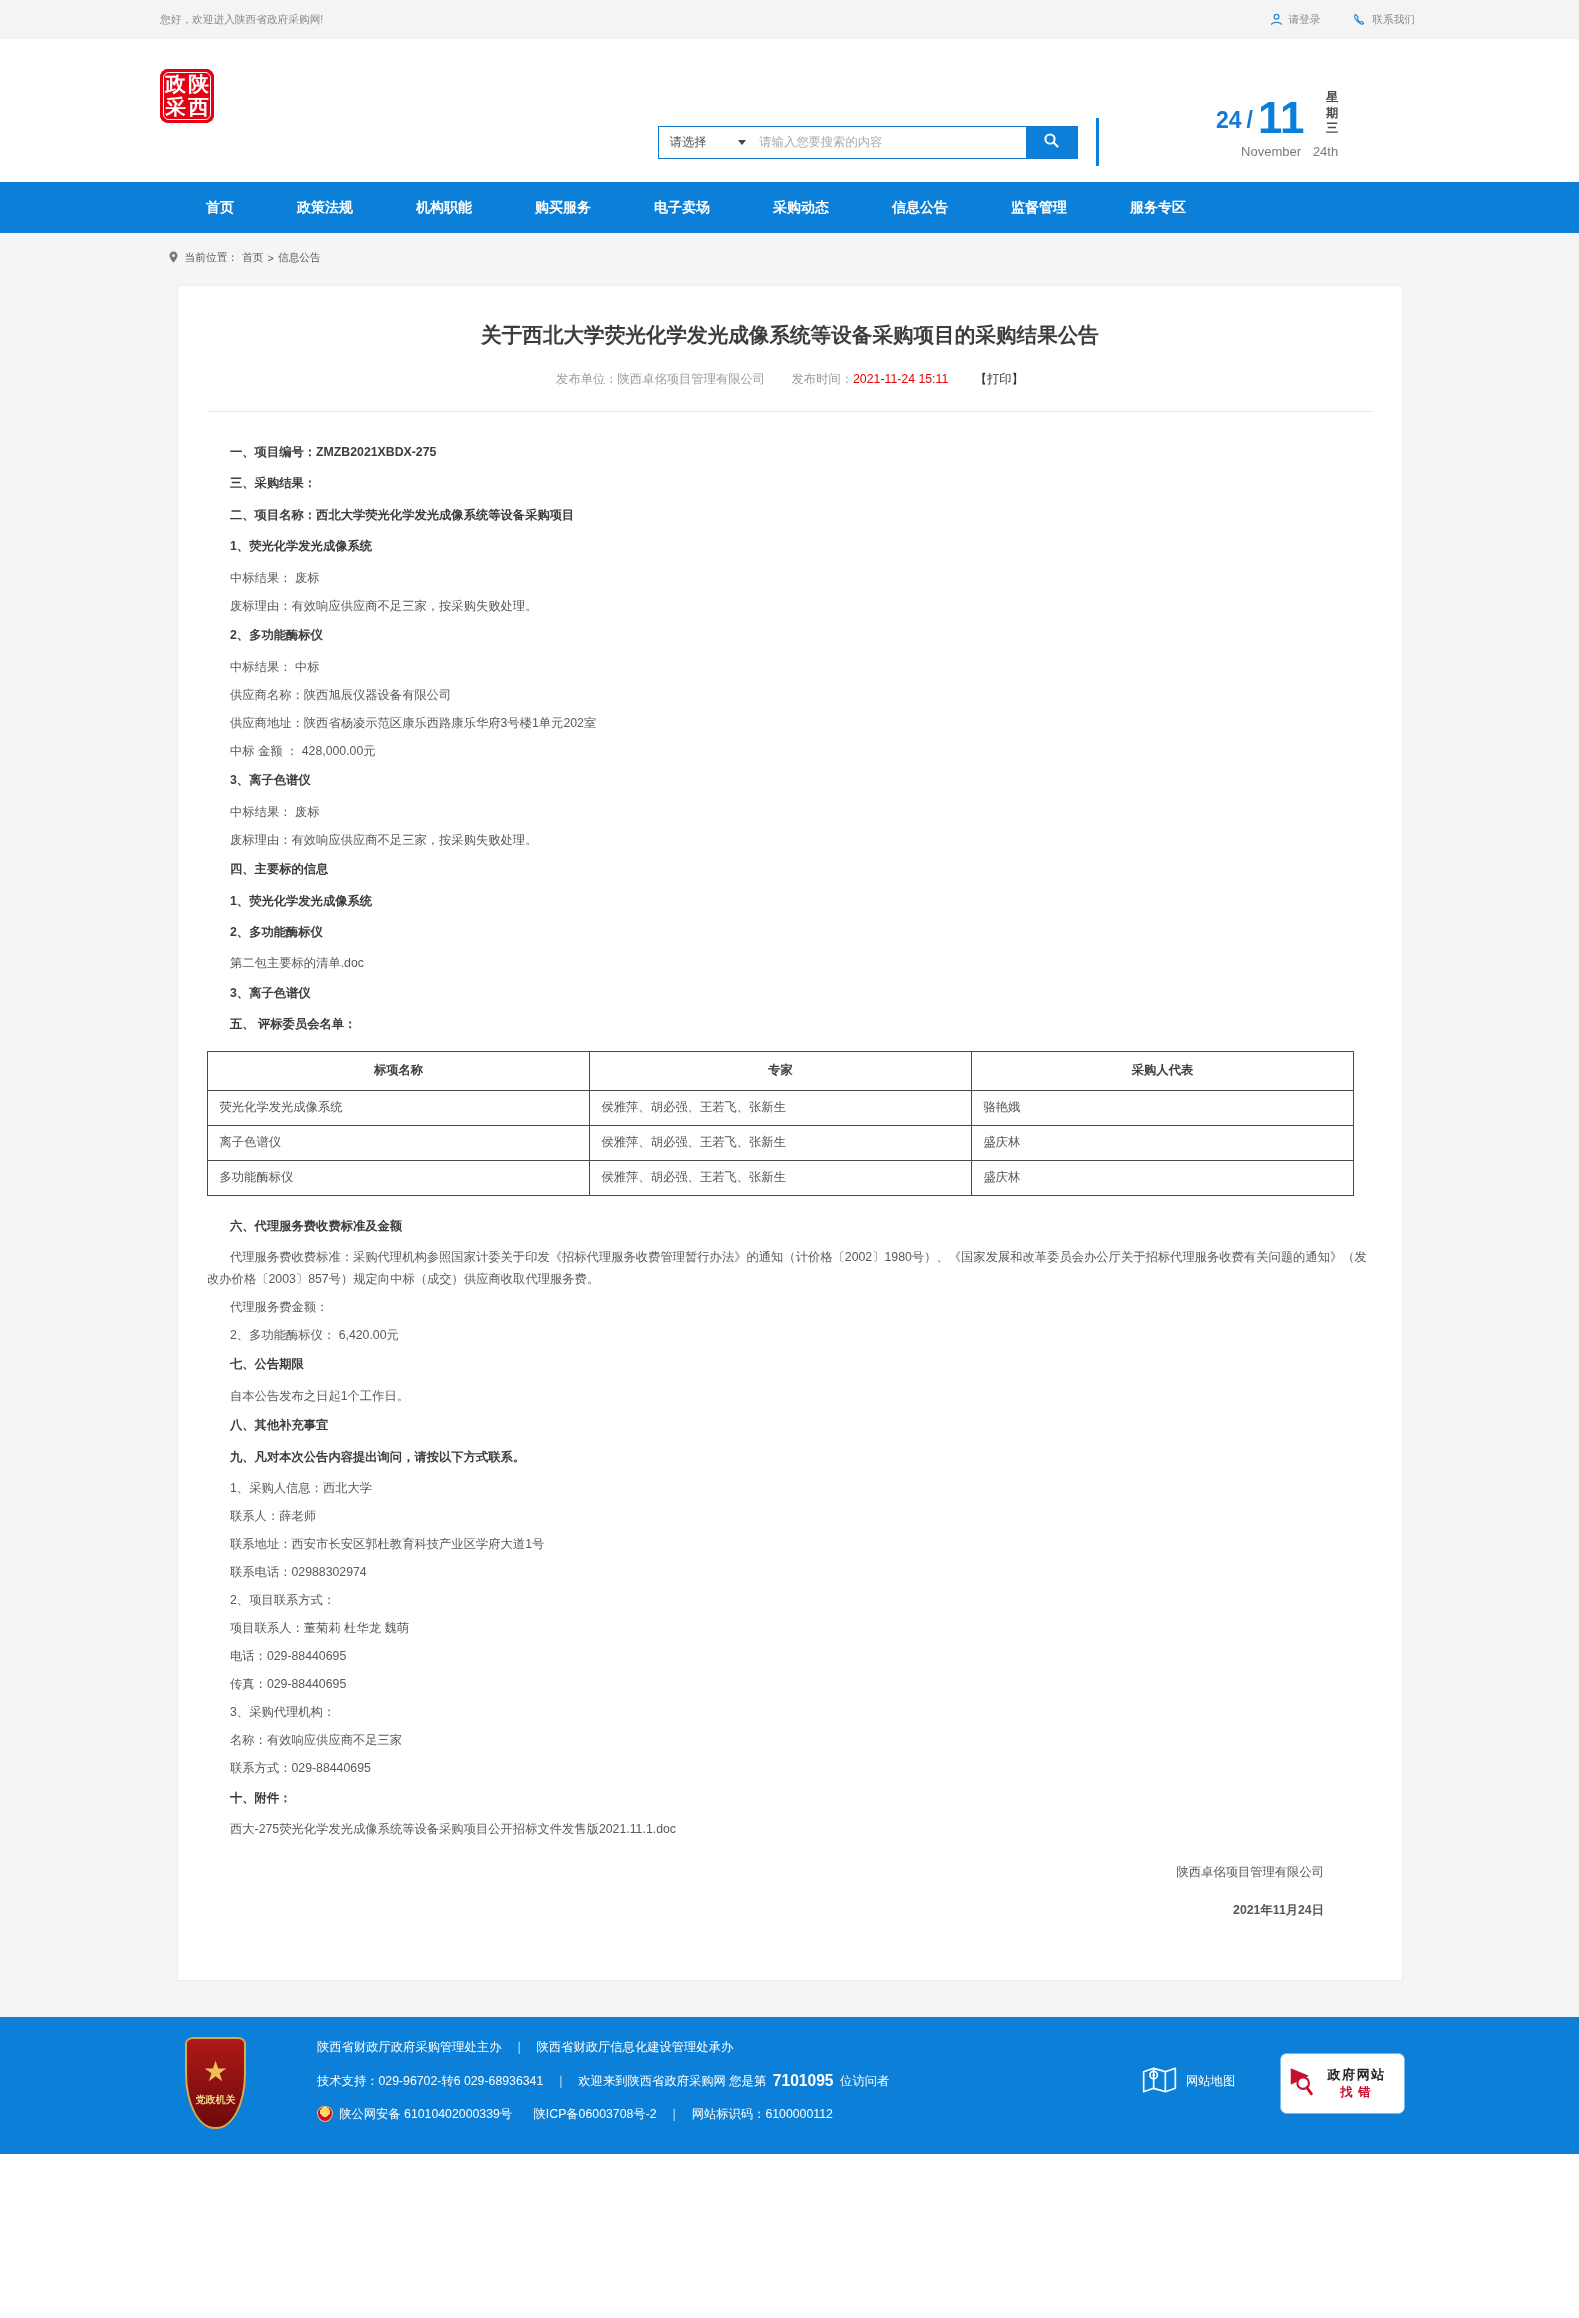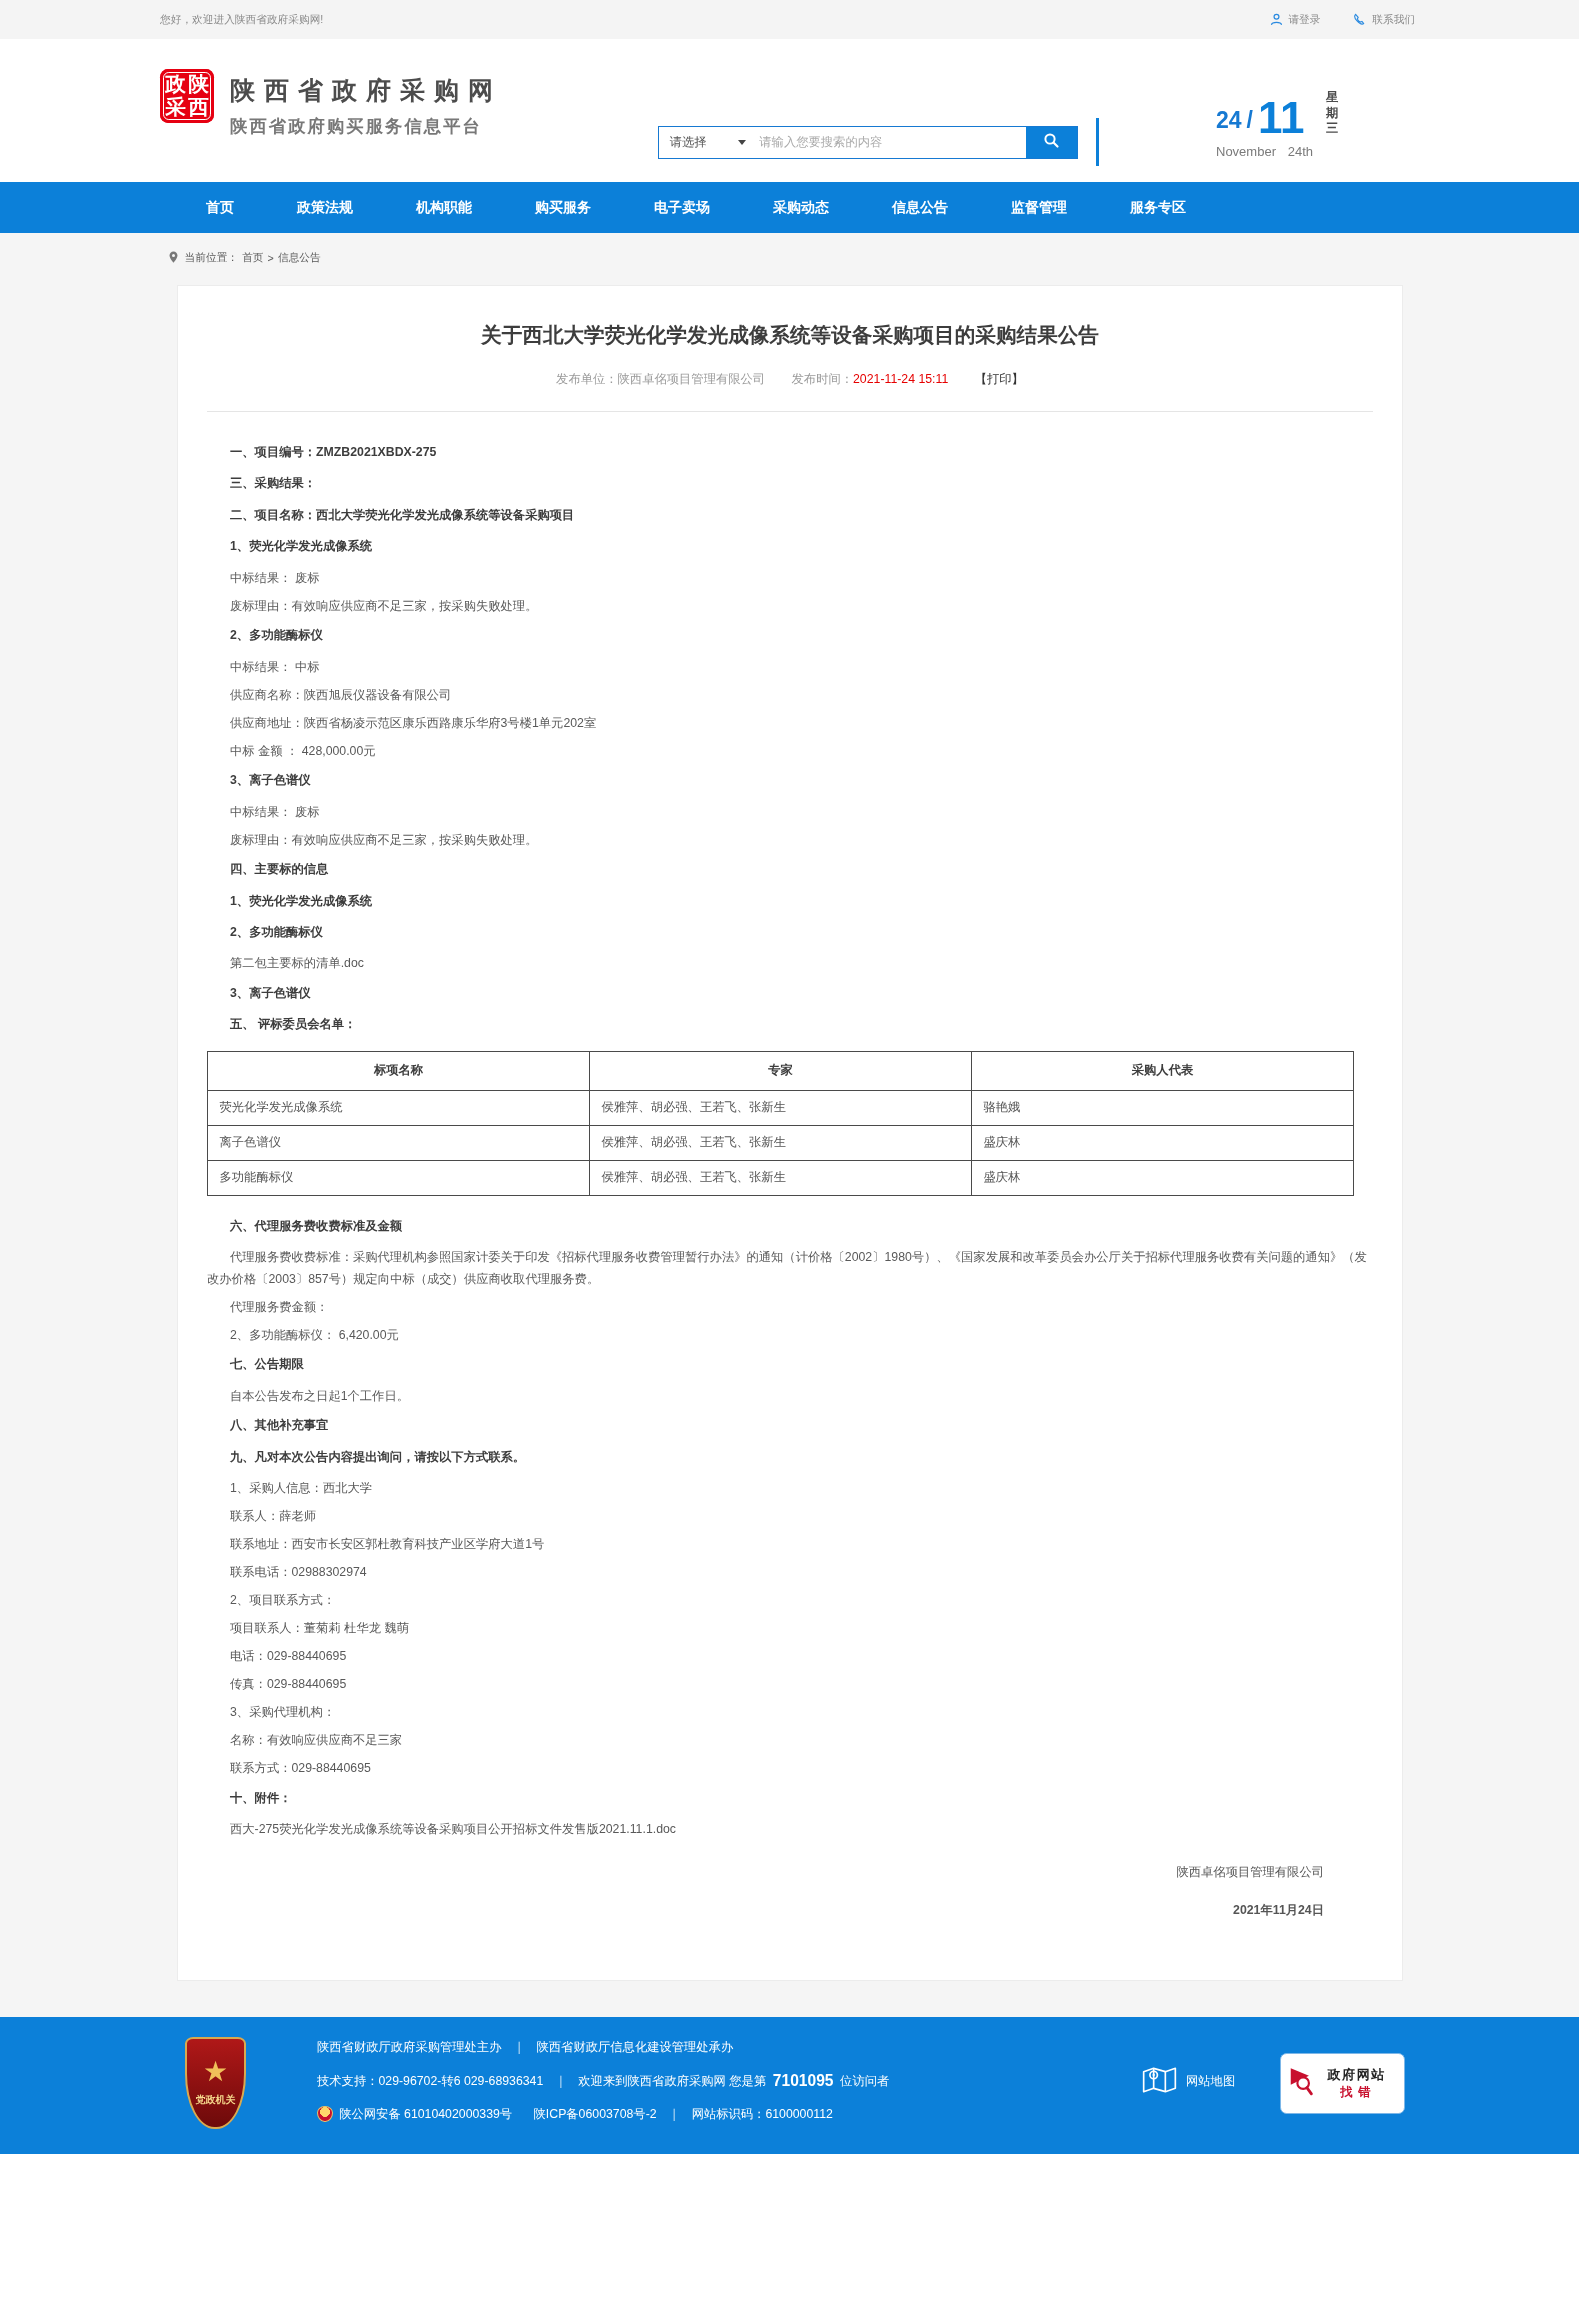--- a/index.html
+++ b/index.html
@@ -125,10 +125,6 @@
       <span>西</span>
 
   </div>
-  <div class="site-names">
-    <div class="site-name">陕西省政府采购网</div>
-    <div class="site-subtitle">陕西省政府购买服务信息平台</div>
-  </div>
 
   <div class="search-wrap">
     <div class="search-box">

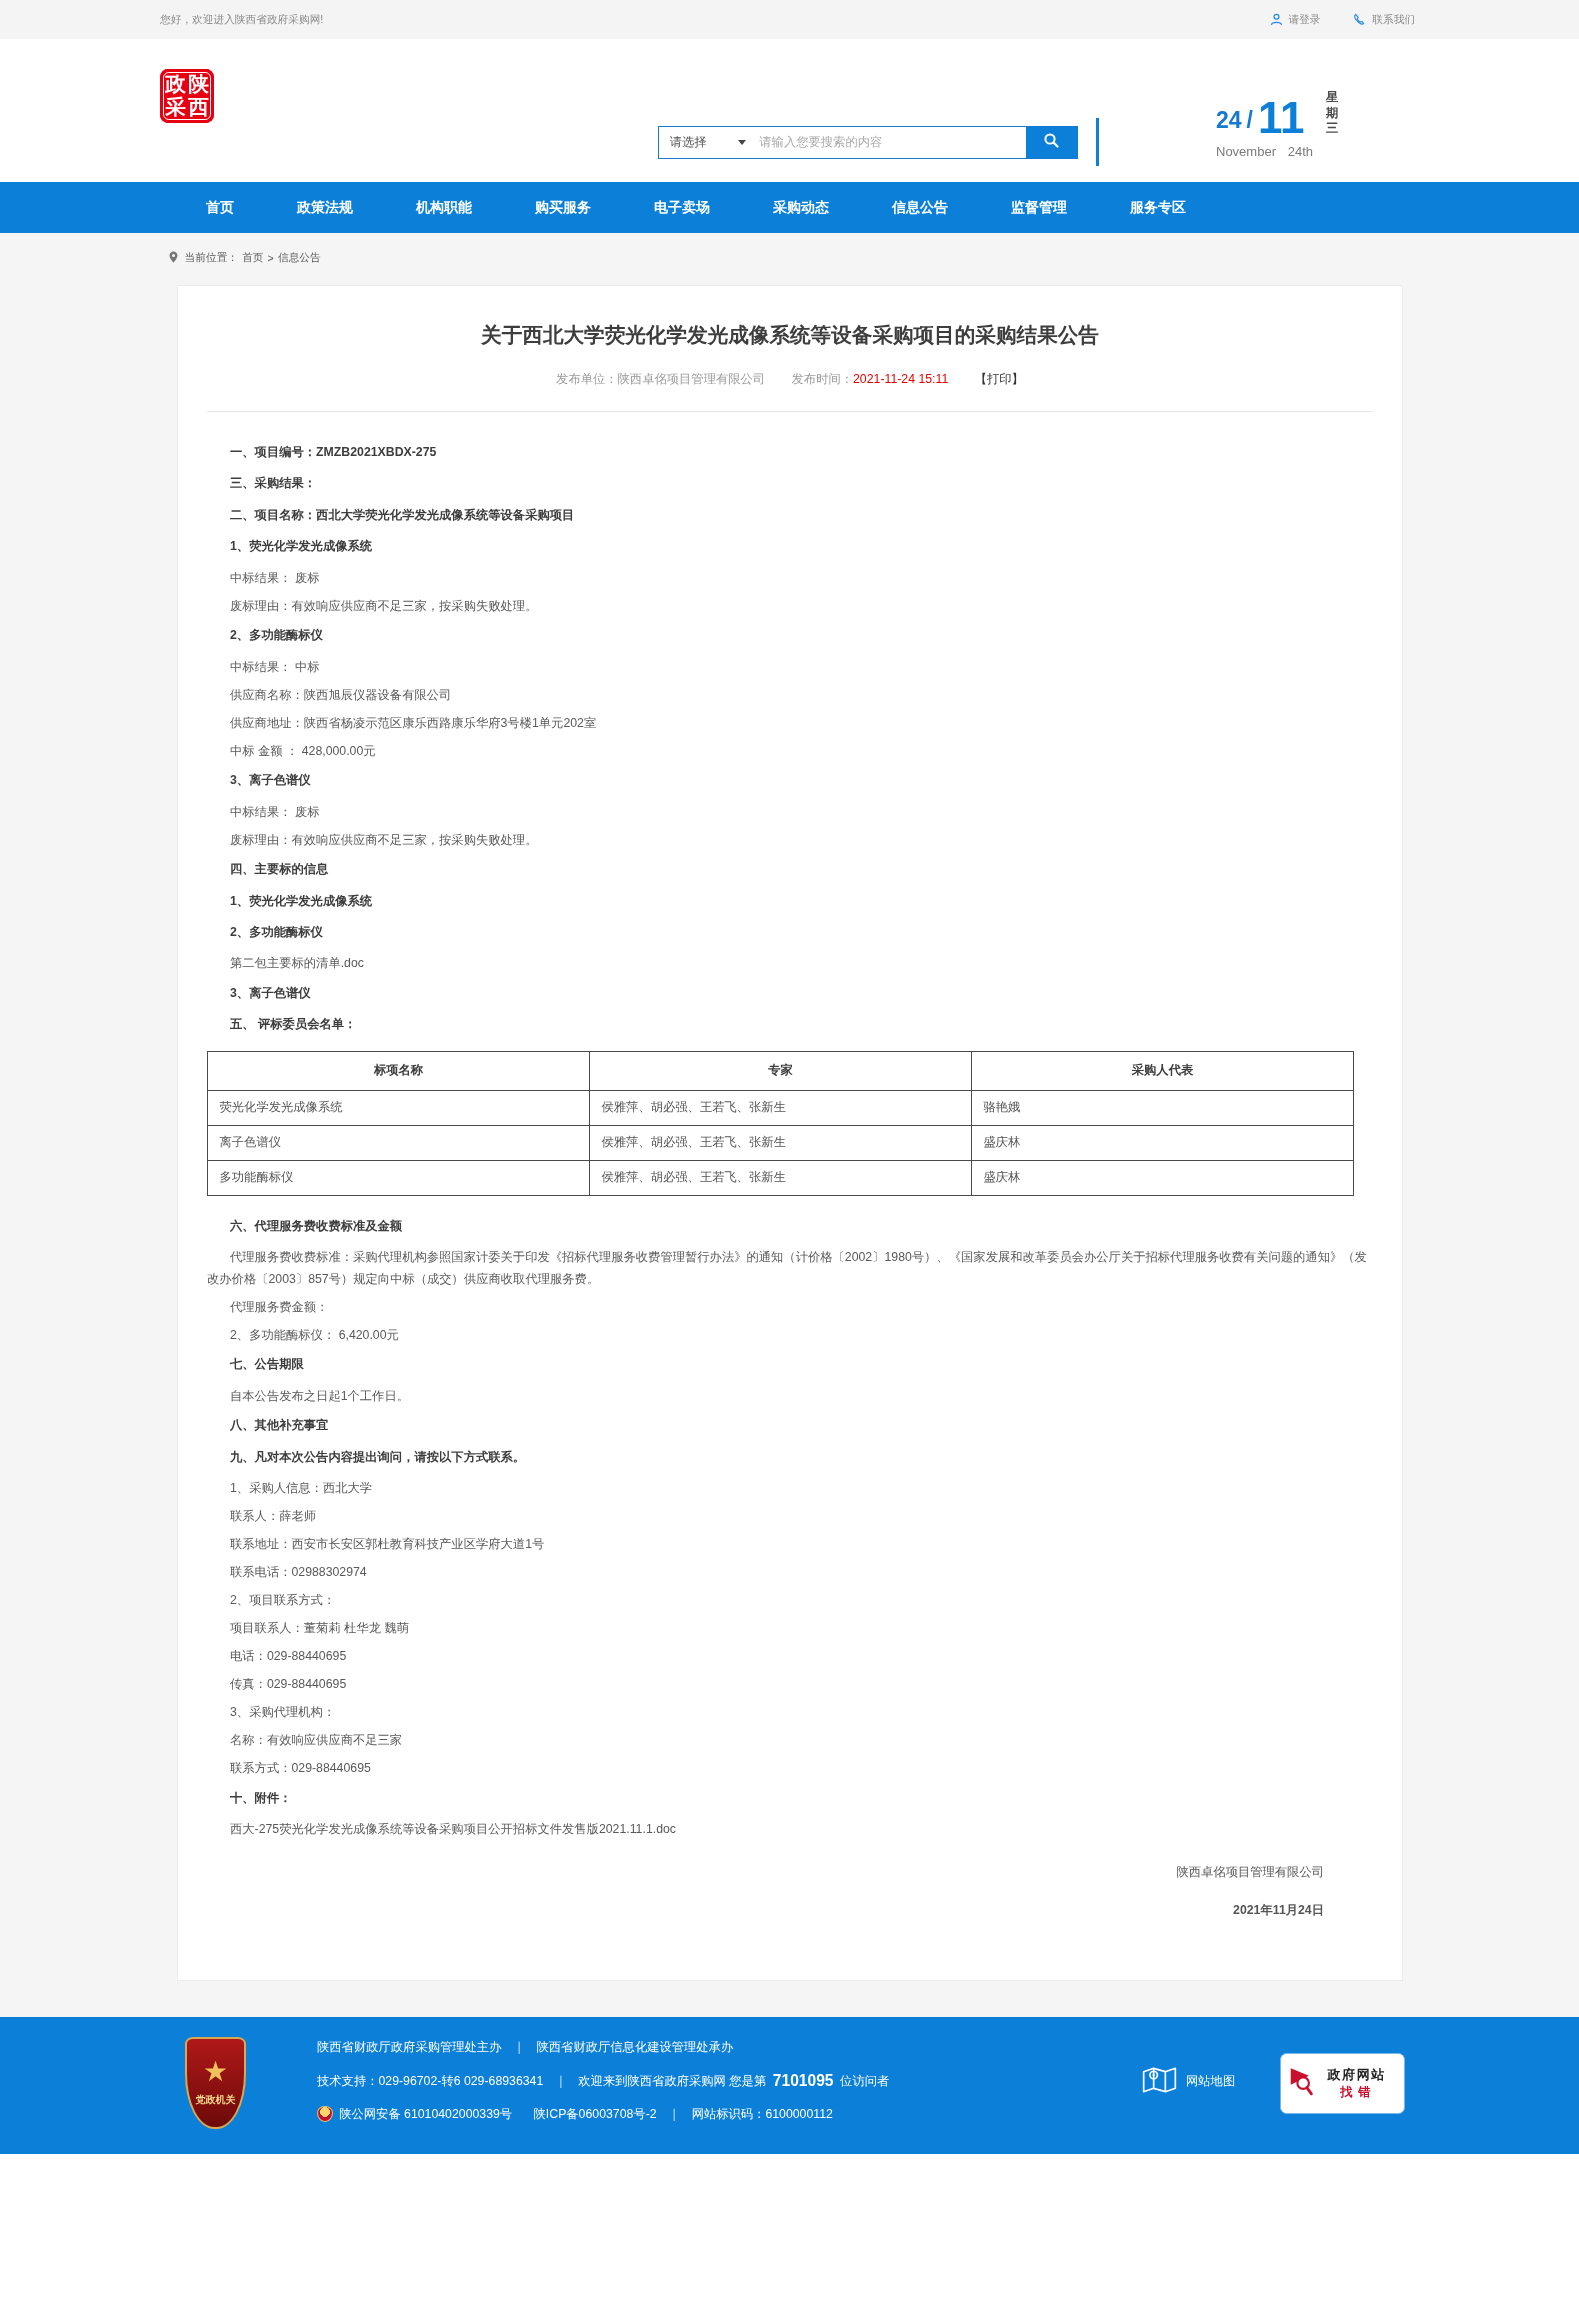--- a/index.html
+++ b/index.html
@@ -37,7 +37,7 @@
   .date-month { font-size:44px; font-weight:bold; color:#0c80d9; line-height:0.85; }
   .weekday { margin-left:21.4px; display:flex; flex-direction:column; }
   .weekday span { font-size:12.3px; color:#4c4c4c; font-weight:bold; line-height:15.6px; }
-  .date-en { margin-top:7.4px; font-size:13px; color:#7a7a7a; }
+  .date-en { margin-top:7.4px; font-size:13px; color:#7a7a7a;text-align:right; }
   .date-en .d2 { margin-left:8.2px; }
   
   .nav { height:51px; background:#0c80d9; display:flex; align-items:center; padding-left:206px; gap:63px; }

